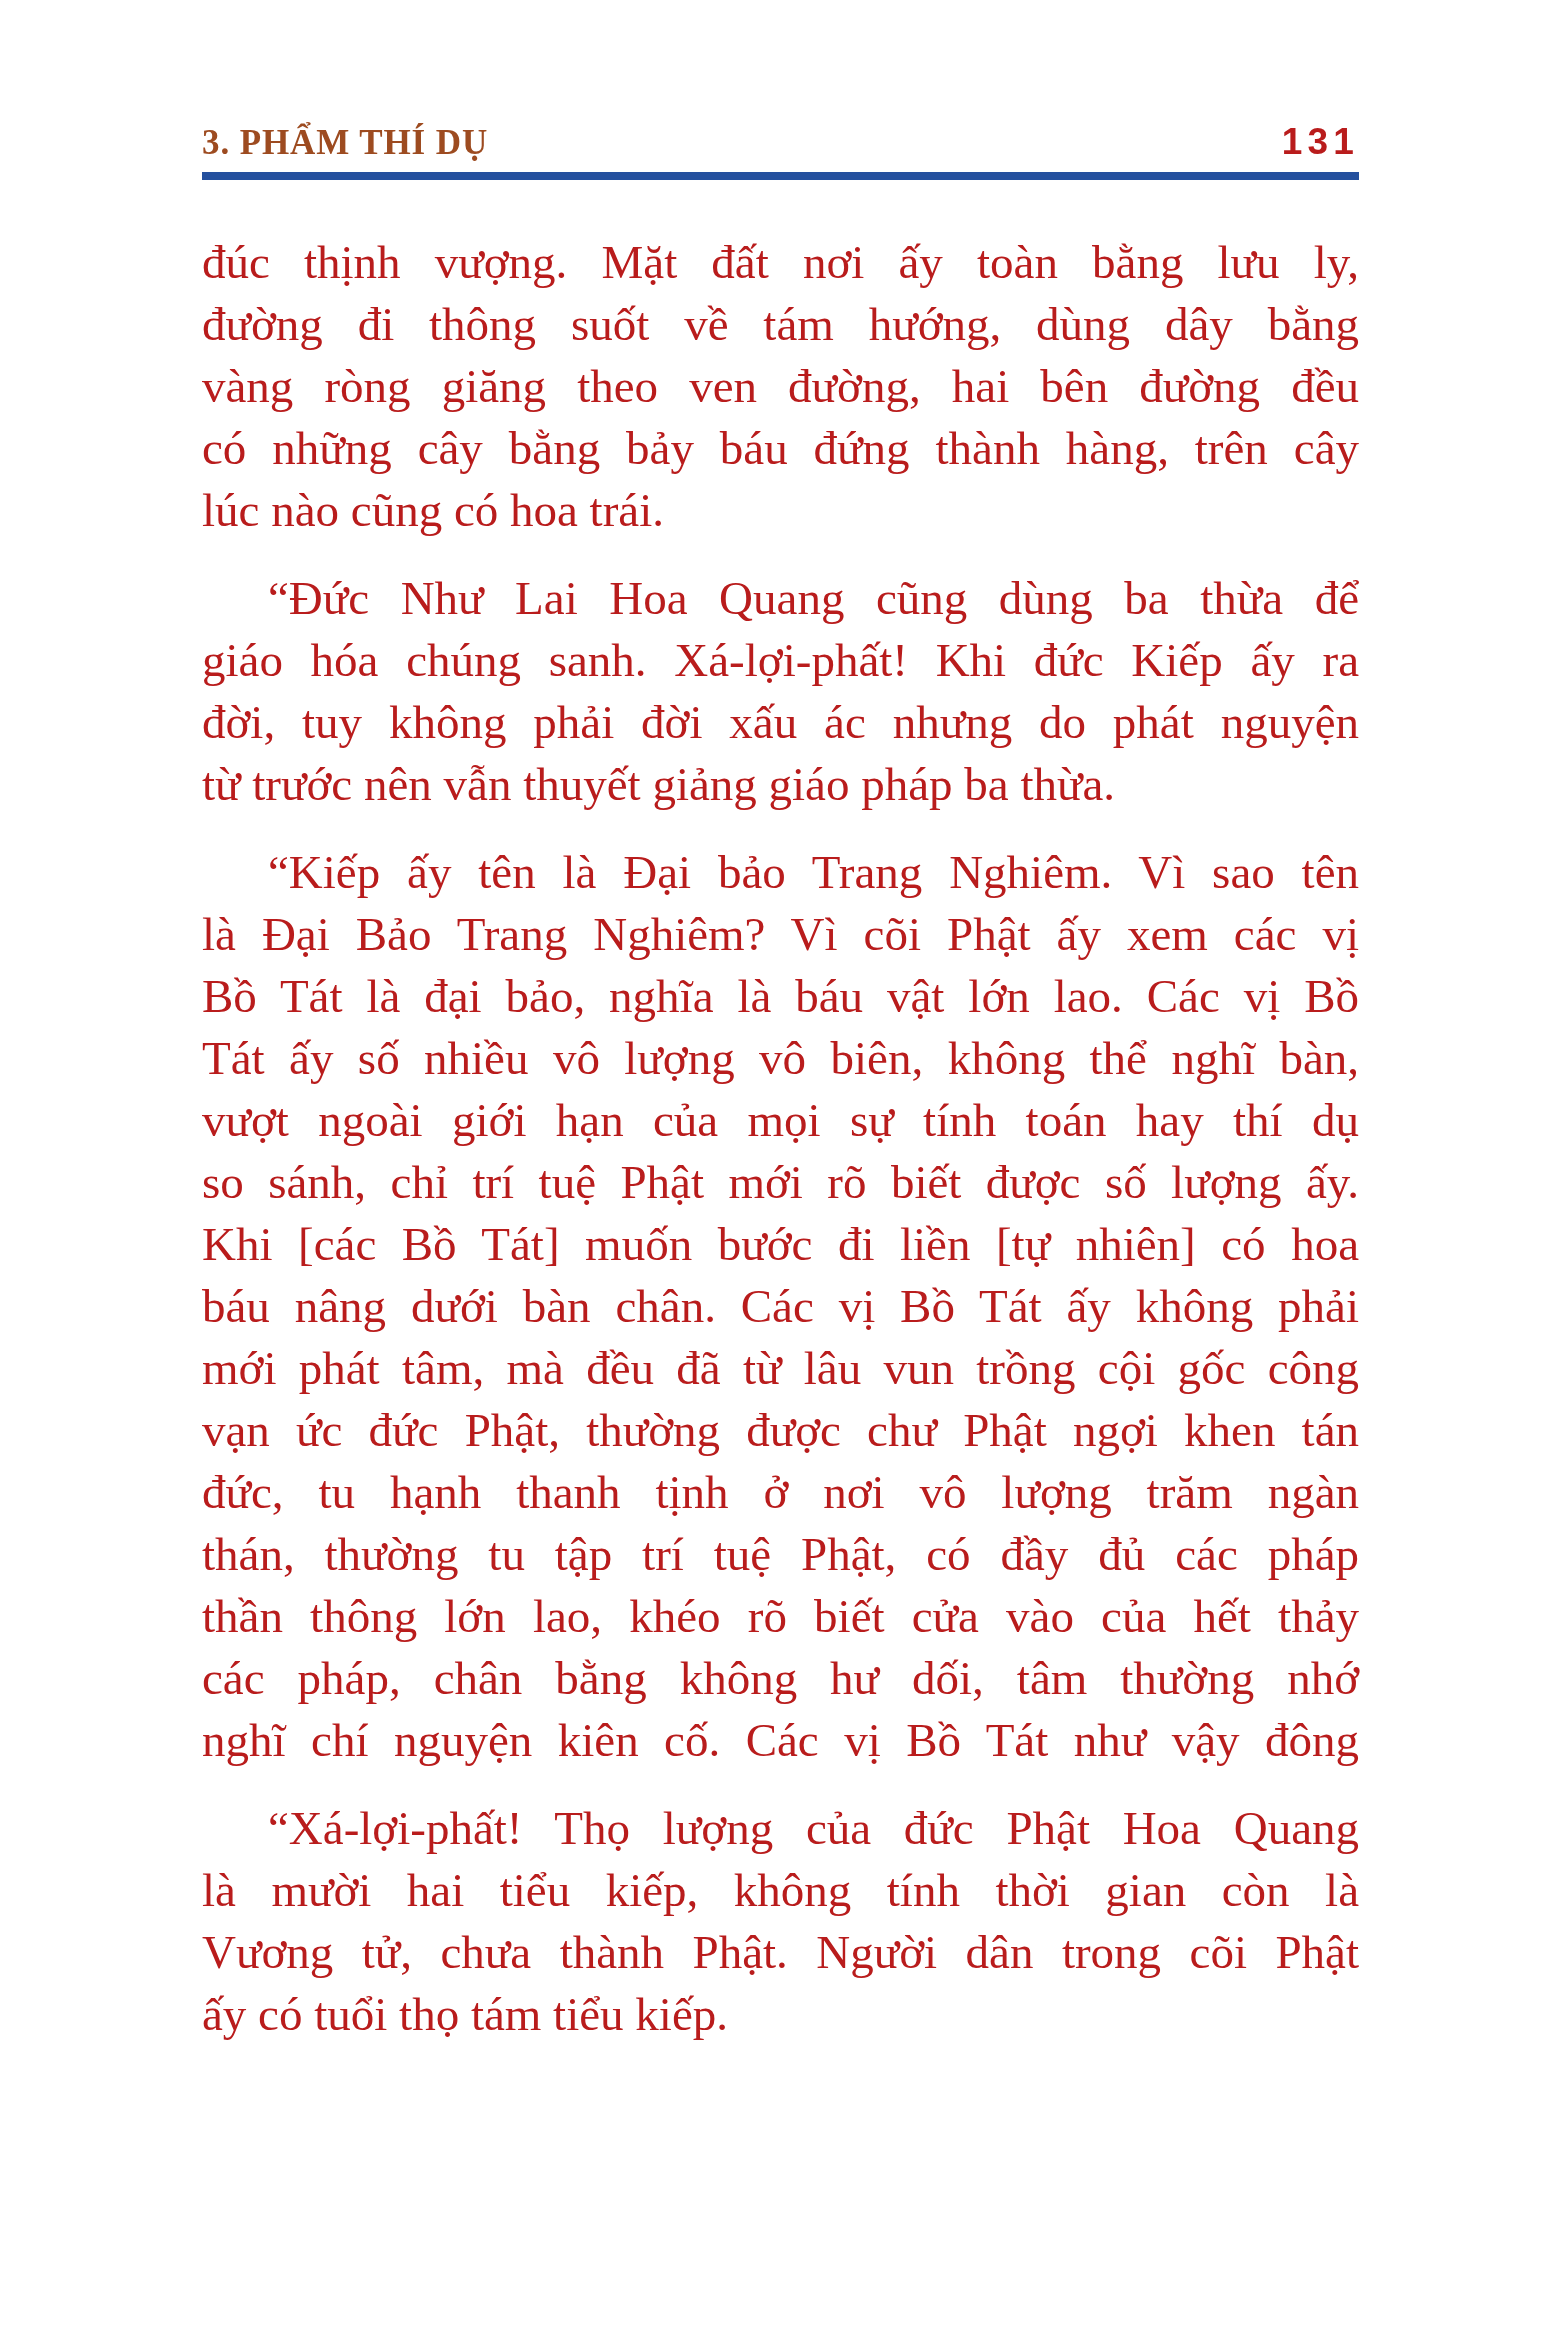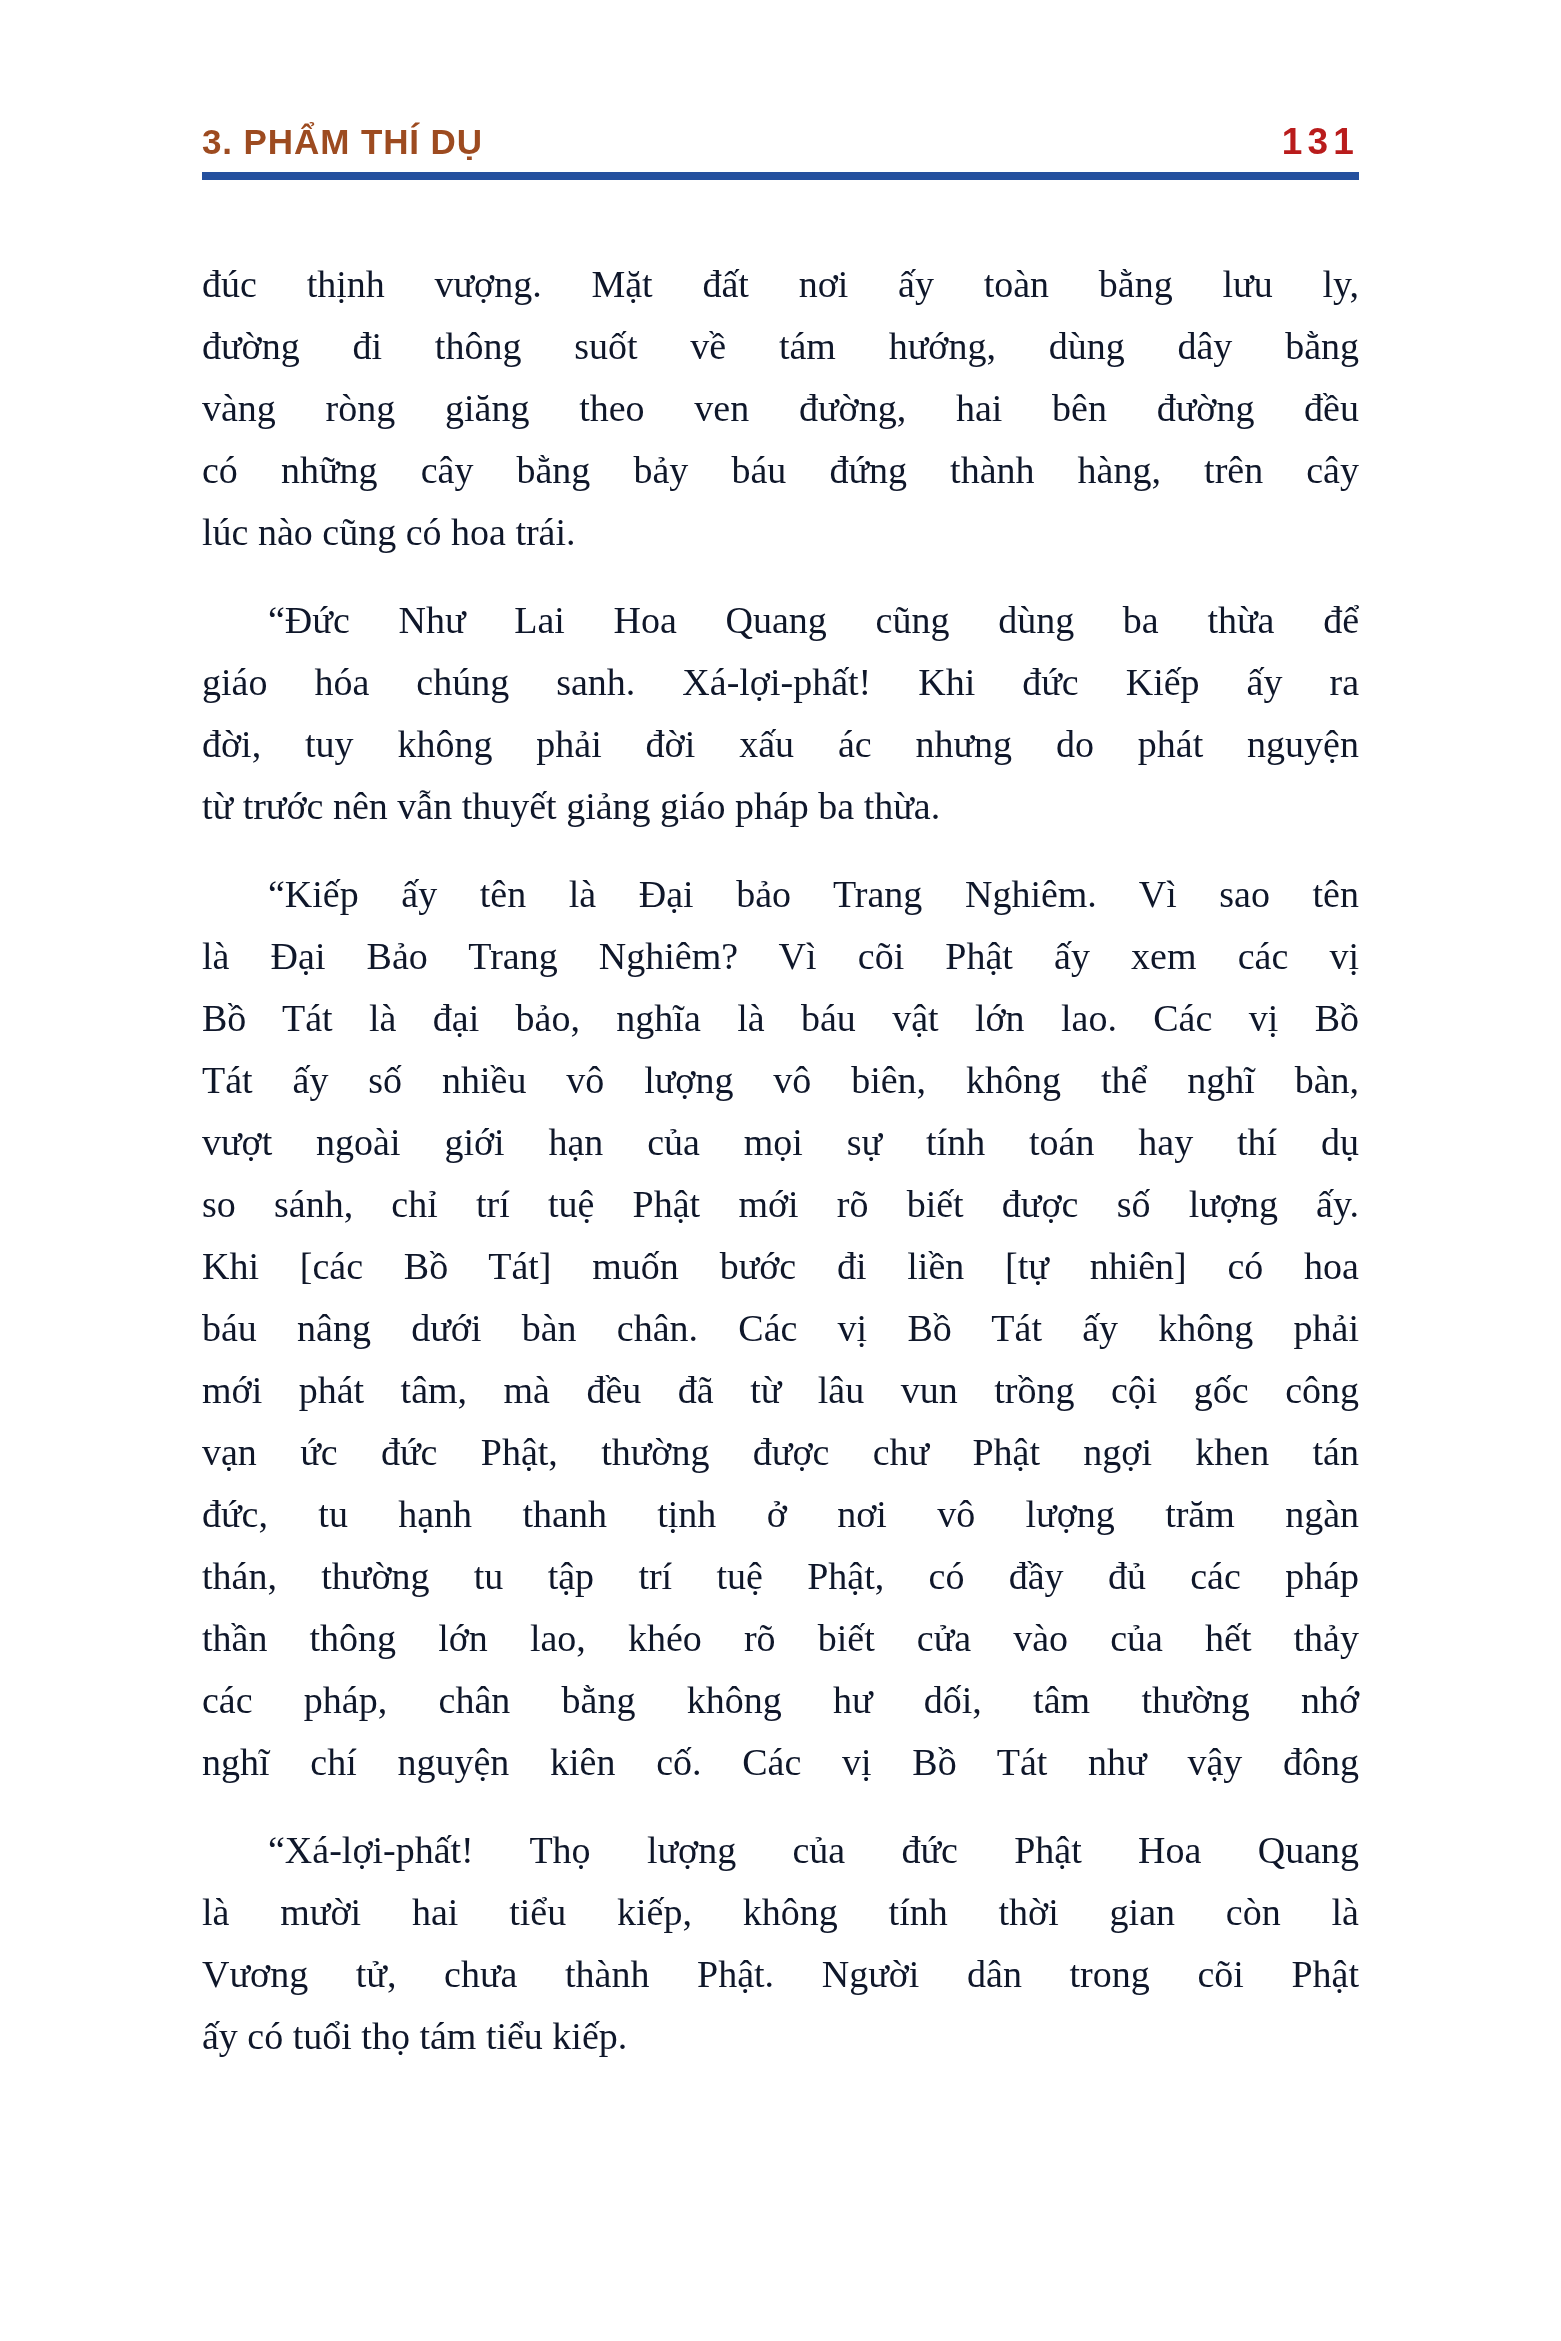--- a/index.html
+++ b/index.html
@@ -25,7 +25,7 @@
     align-items: baseline;
   }
   .chapter-title {
-    font-family: Liberation Sans, sans-serif;
+    font-family: Liberation Serif, serif;
     font-weight: bold;
     font-size: 35px;
     letter-spacing: 0.9px;

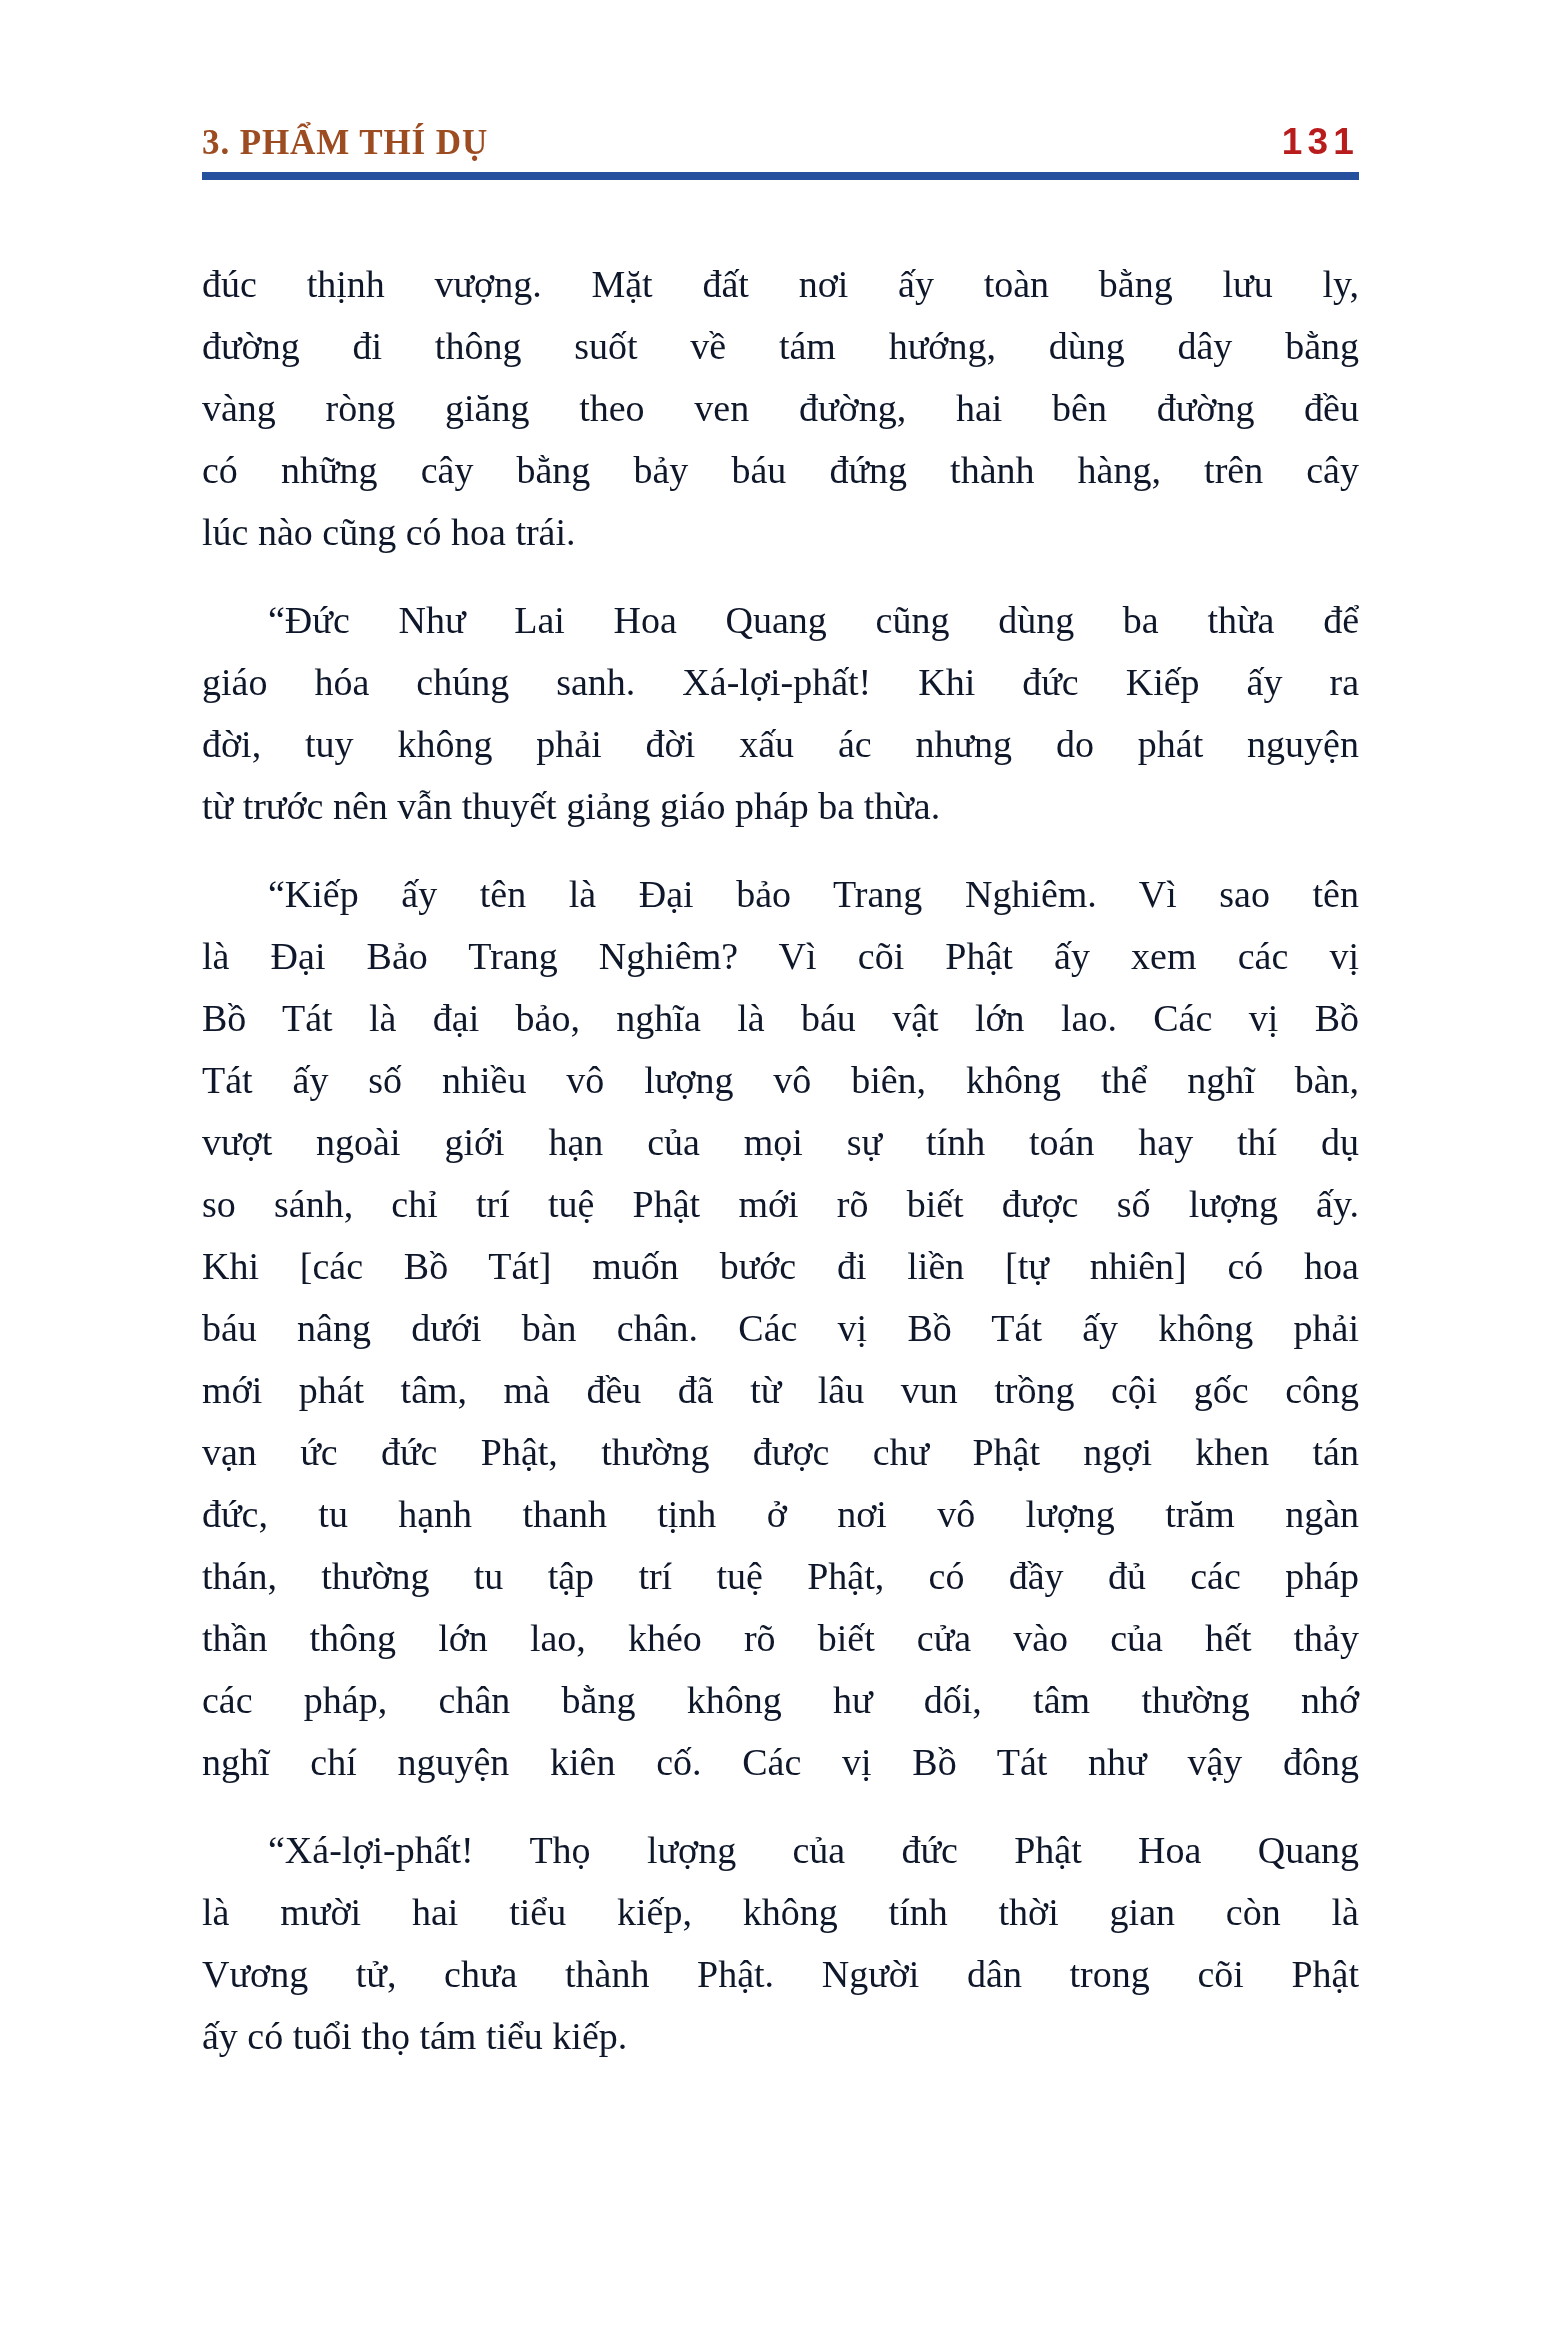--- a/index.html
+++ b/index.html
@@ -53,9 +53,8 @@
     left: 202px;
     width: 1157px;
     top: 231px;
-    color: #0f172a;
-    font-size: 38px;
-    margin-top: 22px;
+    color: #b91c1c;
+    font-size: 47px;
   }
   .paragraph {
     margin: 0 0 26px 0;

